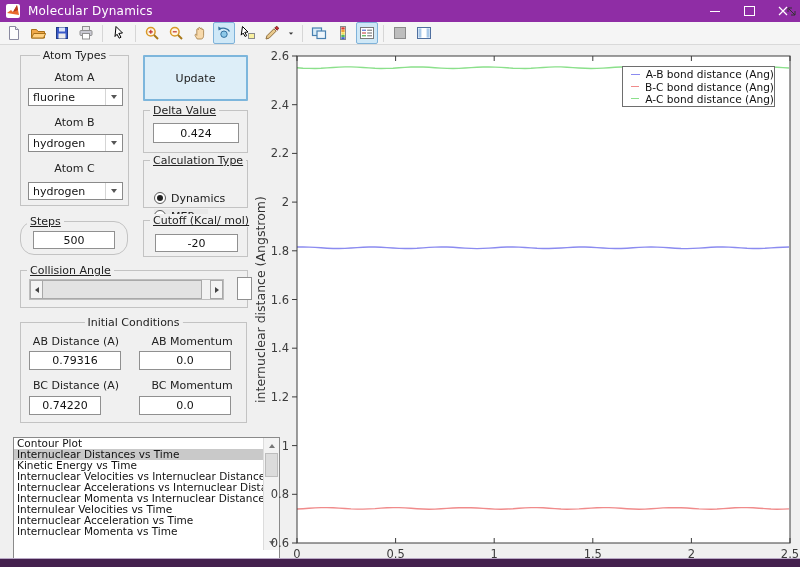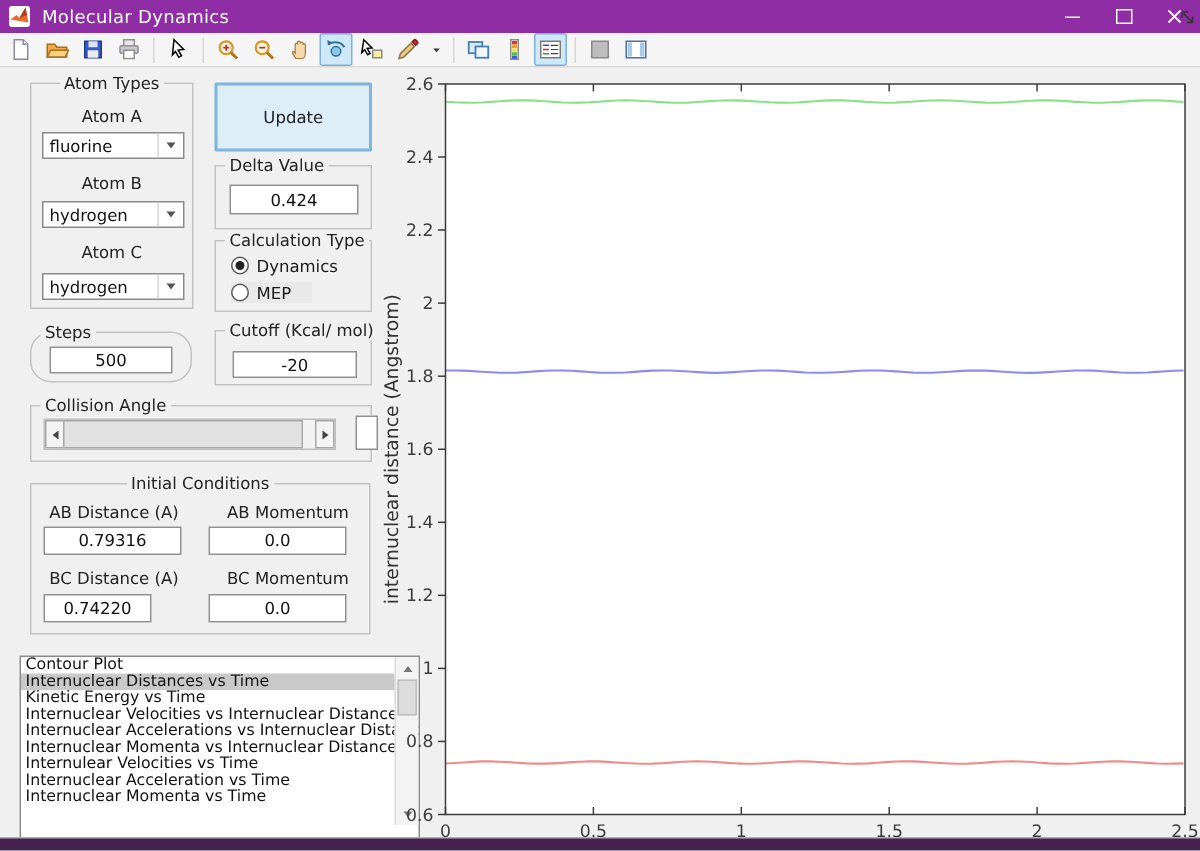--- a/index.html
+++ b/index.html
@@ -371,6 +371,20 @@
       <text transform="translate(15,254.5) rotate(-90)" text-anchor="middle" font-size="12.5" fill="#333">internuclear distance (Angstrom)</text>
     </svg>
 
+  <div class="legend">
+    <div class="legend-row">
+      <span class="legend-sample" style="border-top-color: rgb(139, 139, 240);"></span>
+      <span class="legend-label">A-B bond distance (Ang)</span>
+    </div>
+    <div class="legend-row">
+      <span class="legend-sample" style="border-top-color: rgb(240, 139, 139);"></span>
+      <span class="legend-label">B-C bond distance (Ang)</span>
+    </div>
+    <div class="legend-row">
+      <span class="legend-sample" style="border-top-color: rgb(139, 224, 139);"></span>
+      <span class="legend-label">A-C bond distance (Ang)</span>
+    </div>
+  </div>
 
   <div class="bottombar"></div>
 </div>

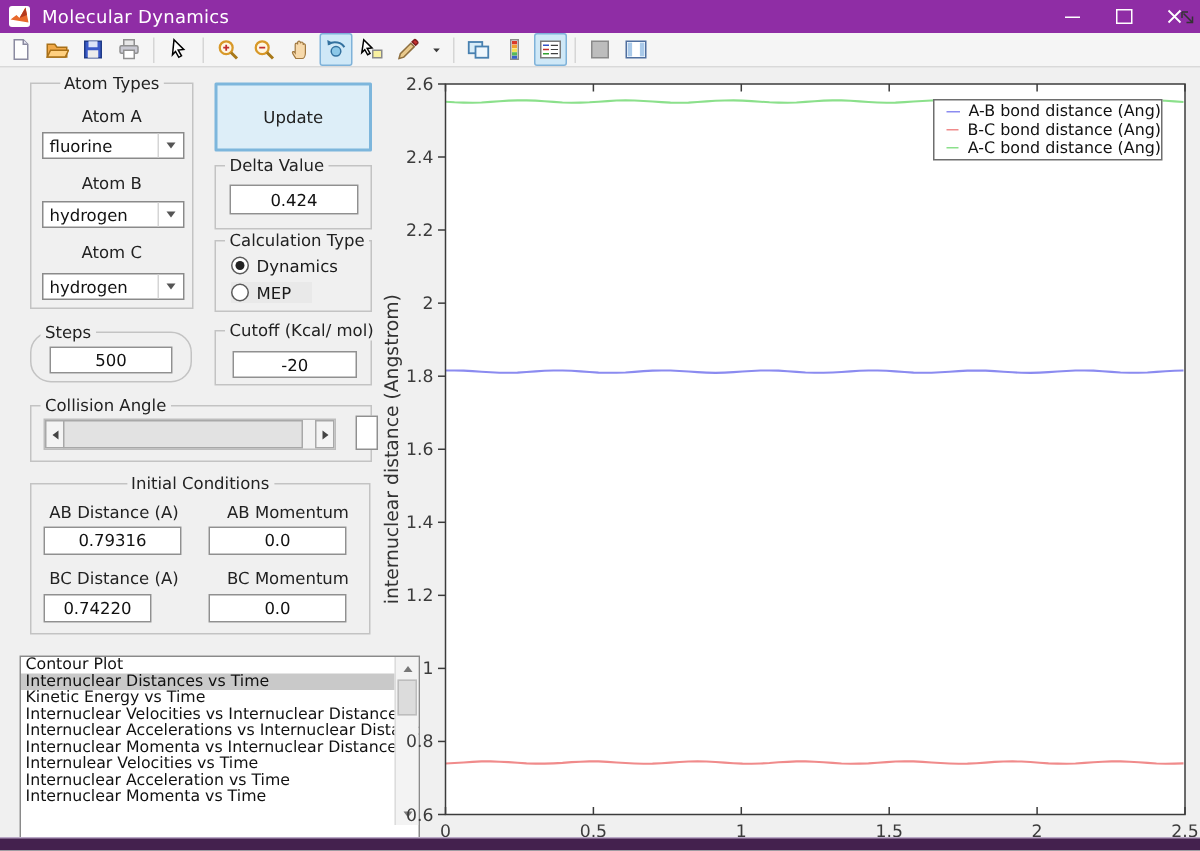--- a/index.html
+++ b/index.html
@@ -27,7 +27,7 @@
   .gb{position:absolute;border:1px solid #c3c3c3;box-sizing:border-box;}
   .gb-title{position:absolute;top:-7px;background:#f0f0f0;padding:0 3px;white-space:nowrap;font-size:11px;color:#222;}
   .gb-title.center{left:50%;transform:translateX(-50%);}
-  .gb-title.left{left:6px;}
+  .gb-title.left{left:6px;text-decoration:underline;}
   .ctl-label{position:absolute;width:100%;text-align:center;color:#222;}
   .edit{position:absolute;background:#fff;border:1px solid #909090;box-sizing:border-box;
         display:flex;align-items:center;justify-content:center;font-size:11px;color:#111;}

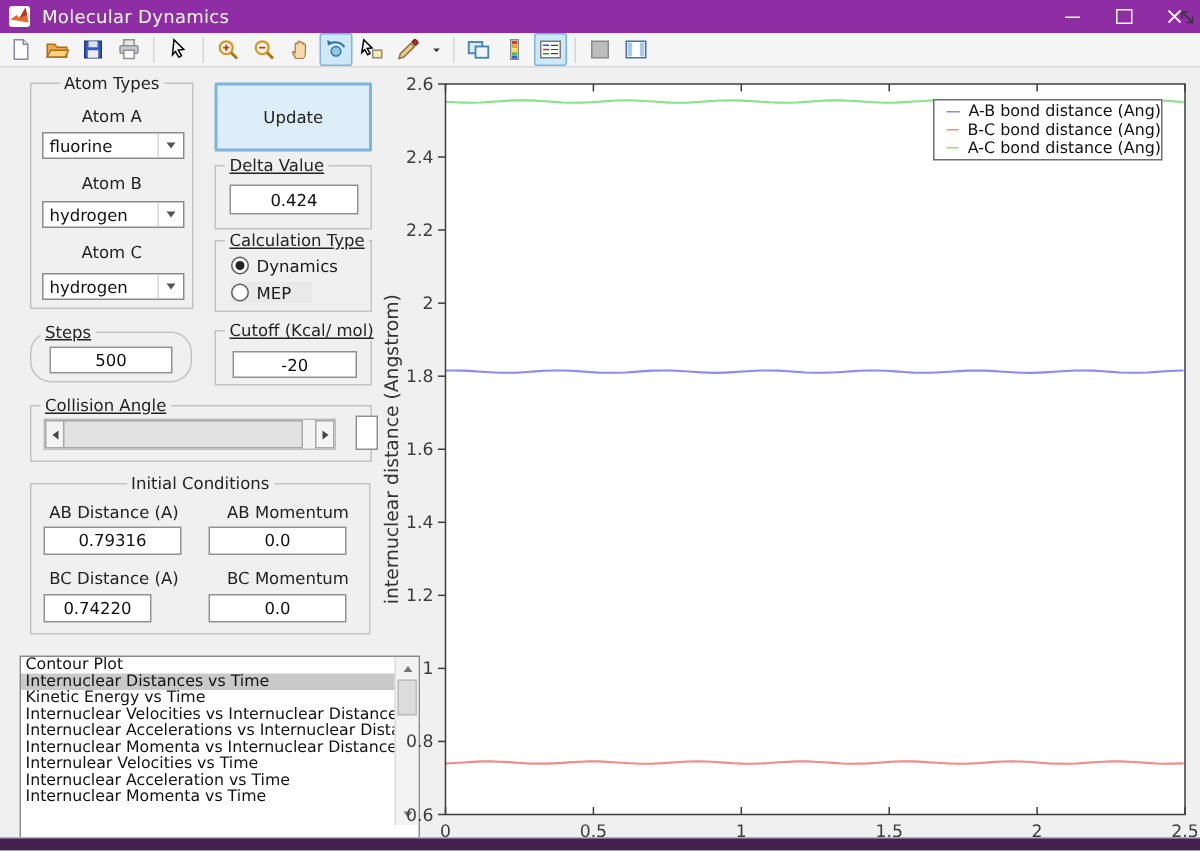--- a/index.html
+++ b/index.html
@@ -39,7 +39,7 @@
   .update-btn{position:absolute;left:143px;top:55px;width:105px;height:46px;background:#ddeef8;
               border:2px solid #7db6dc;box-sizing:border-box;display:flex;align-items:center;justify-content:center;
               font-size:11px;color:#222;border-radius:1px;}
-  .radio-row{position:absolute;left:10px;display:flex;align-items:center;height:14px;}
+  .radio-row{position:absolute;left:10px;display:flex;align-items:center;height:14px;margin-top:21px;}
   .radio{width:12px;height:12px;border:1px solid #5a5a5a;border-radius:50%;background:#fff;margin-right:5px;
          display:flex;align-items:center;justify-content:center;box-sizing:border-box;}
   .radio.checked::after{content:"";width:6px;height:6px;border-radius:50%;background:#222;}

